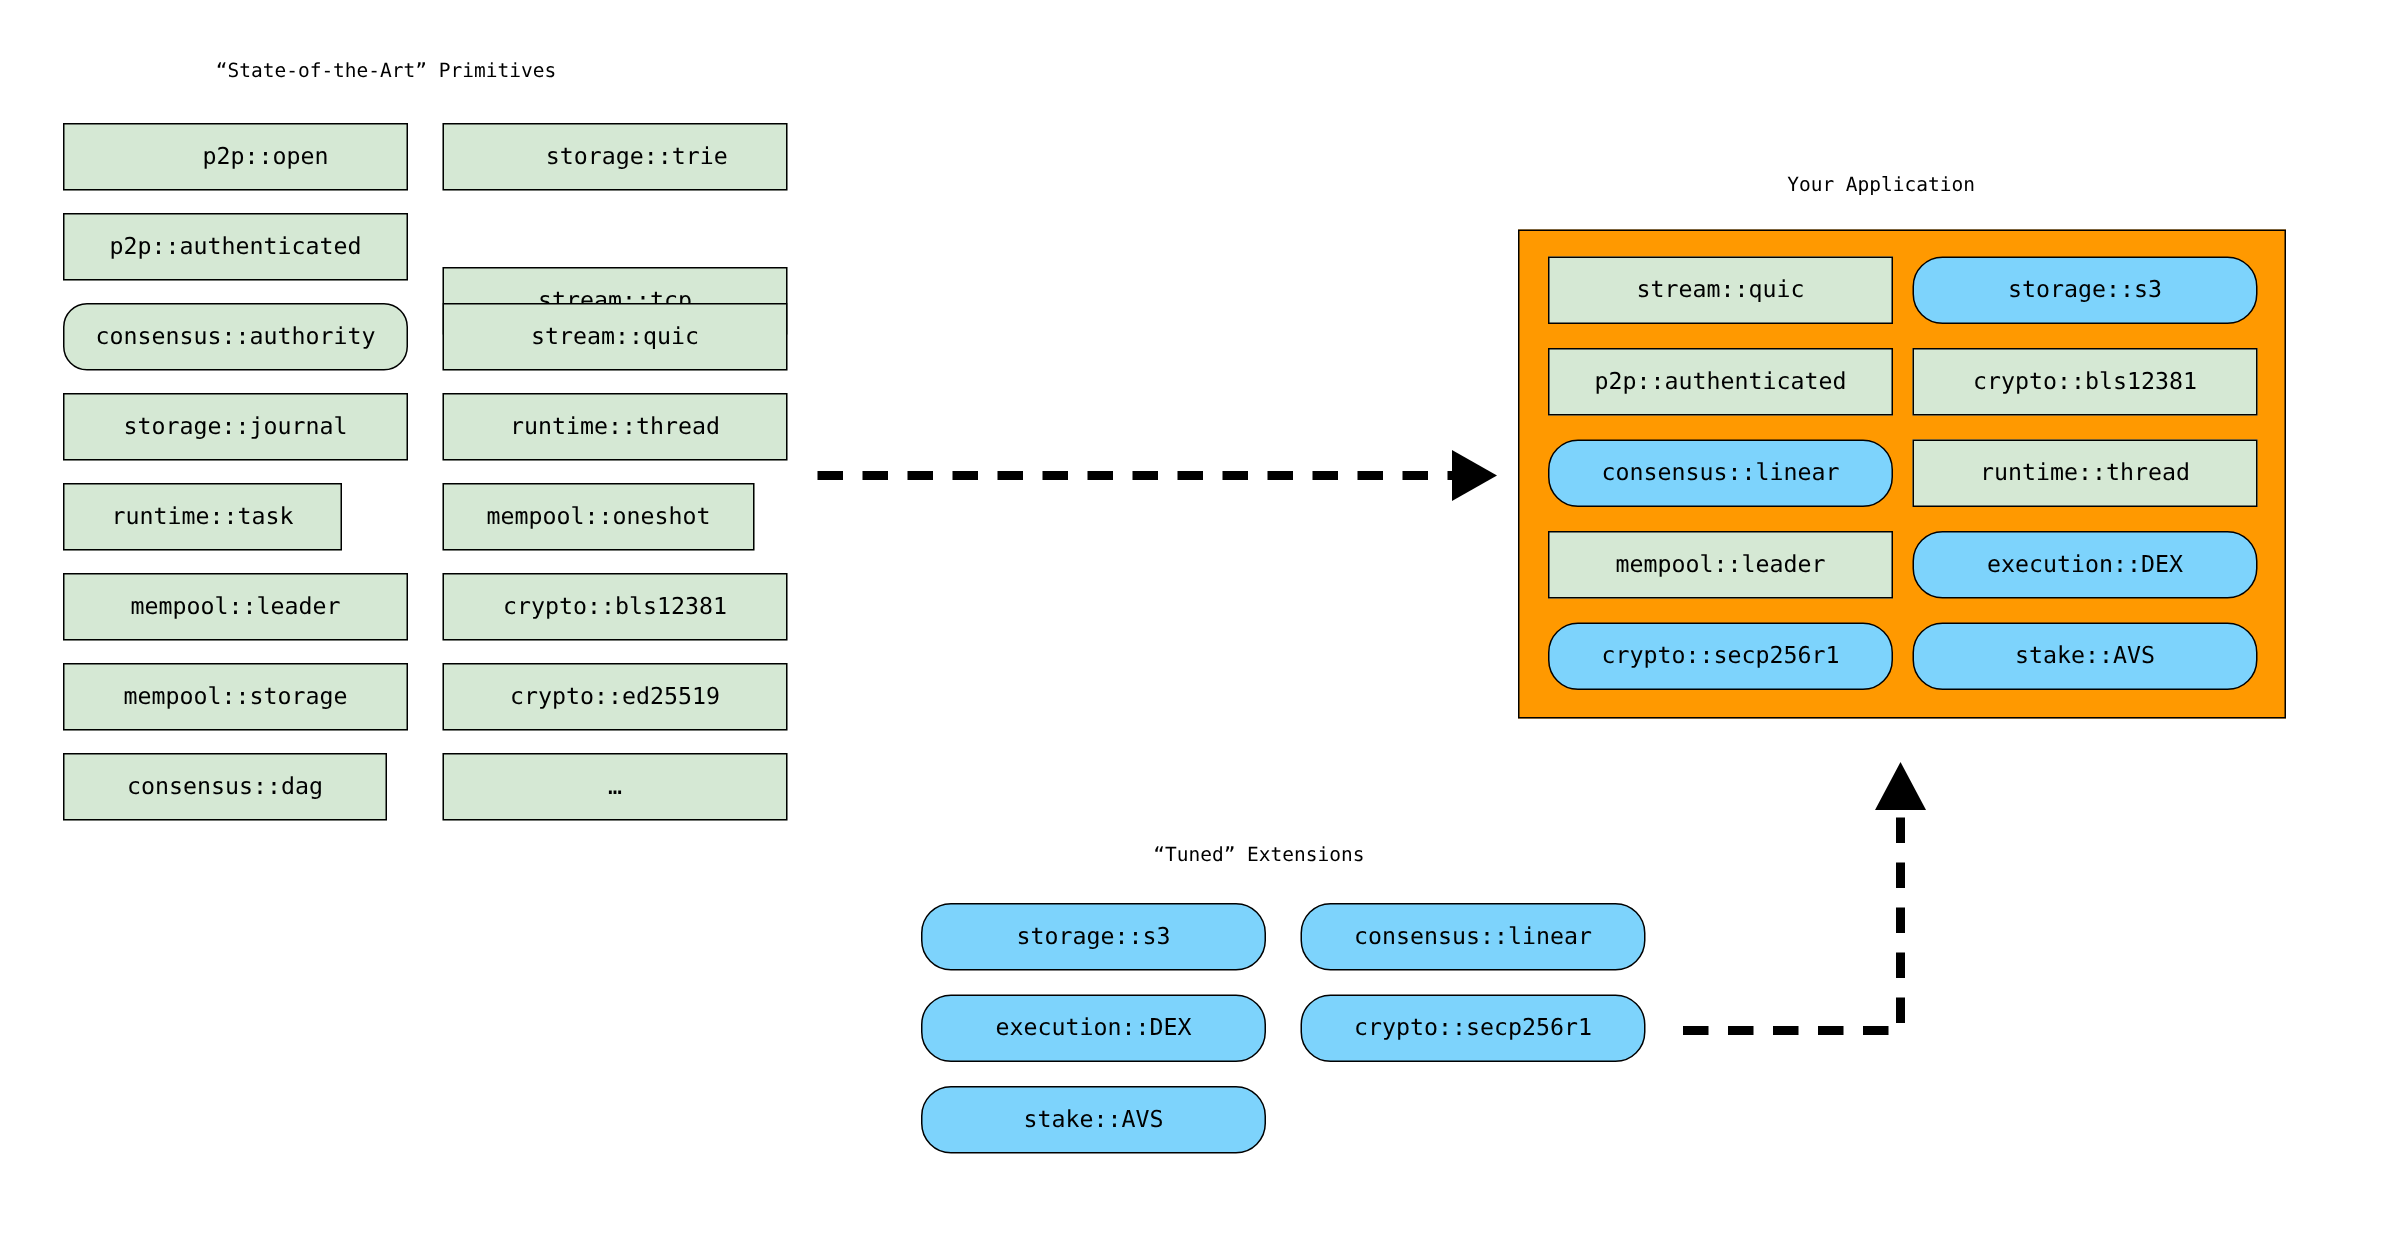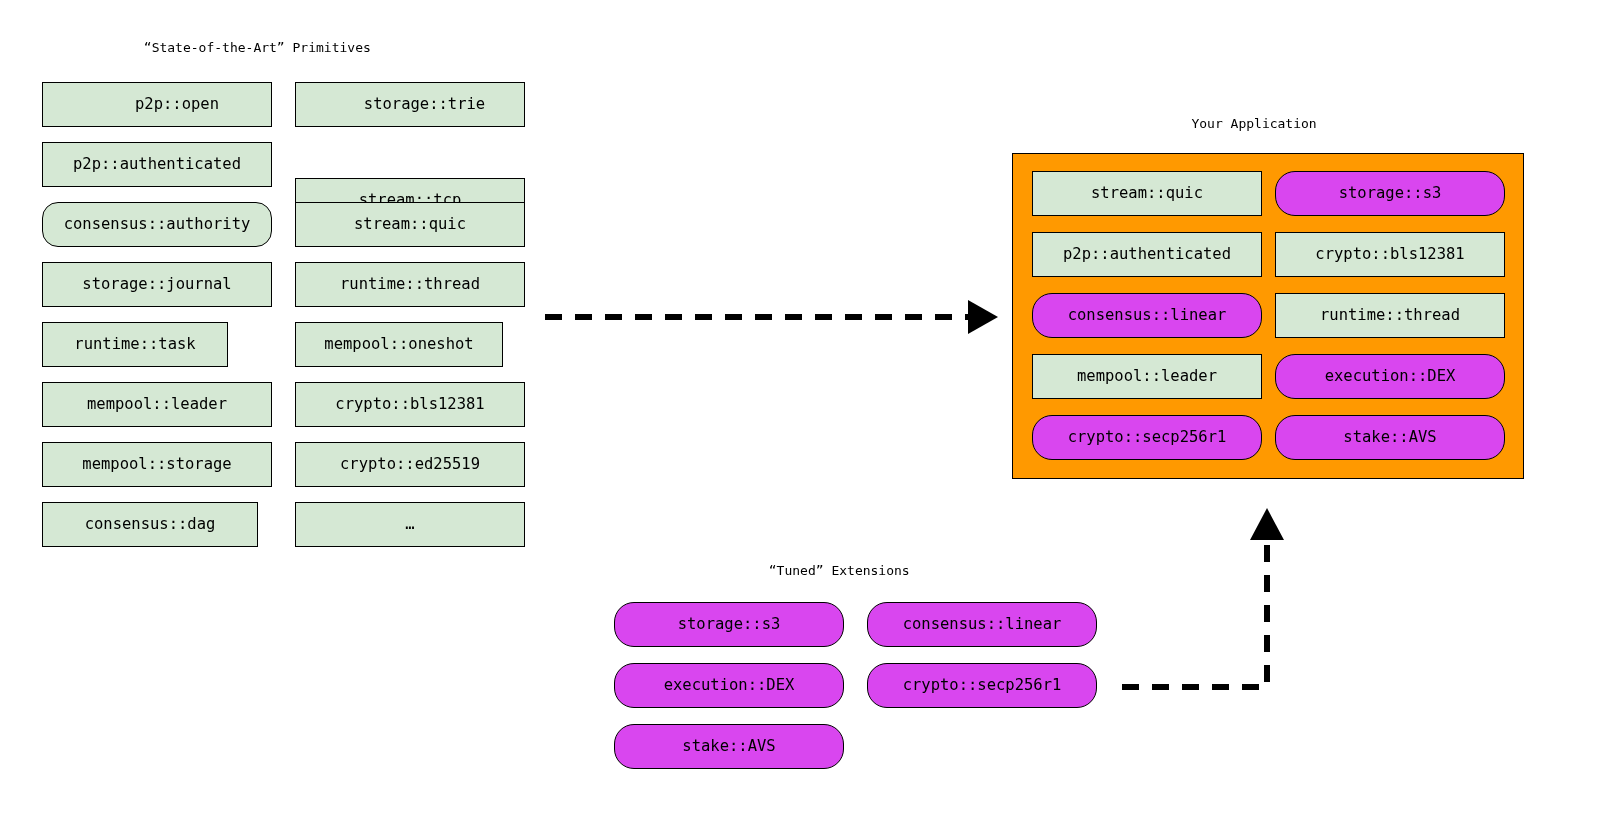--- a/index.html
+++ b/index.html
@@ -48,7 +48,7 @@
     overflow: hidden;
   }
   .chip.green  { background: #d5e8d4; }
-  .chip.pink   { background: #d946ef; border-radius: 20px; }
+  .chip.pink   { background: #7dd3fc; border-radius: 20px; }
 
   
   #app-panel {

